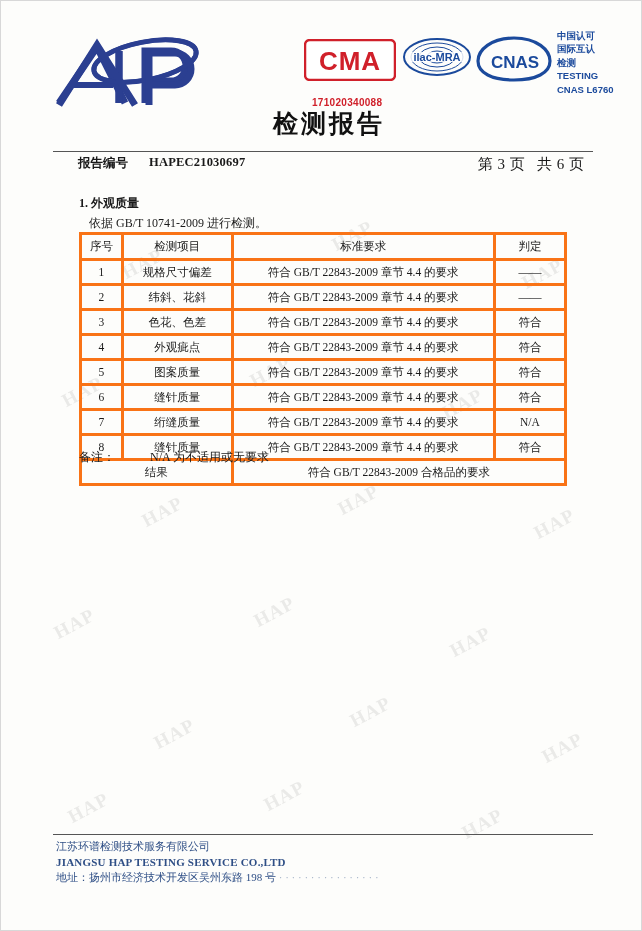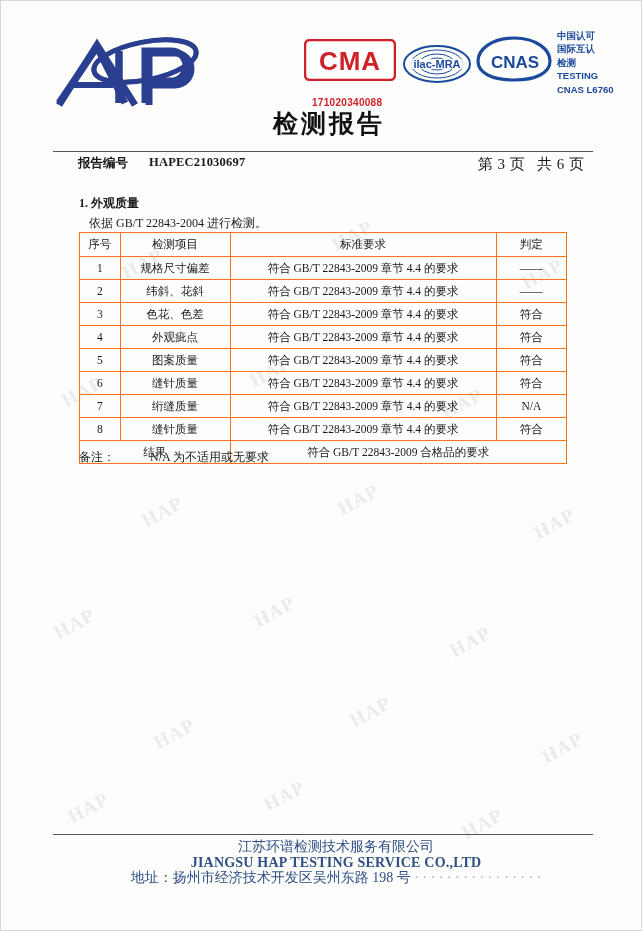--- a/index.html
+++ b/index.html
@@ -66,7 +66,7 @@
   .ilac-badge {
     position: absolute;
     left: 400px;
-    top: 42px;
+    top: 35px;
     width: 72px;
     height: 42px;
   }

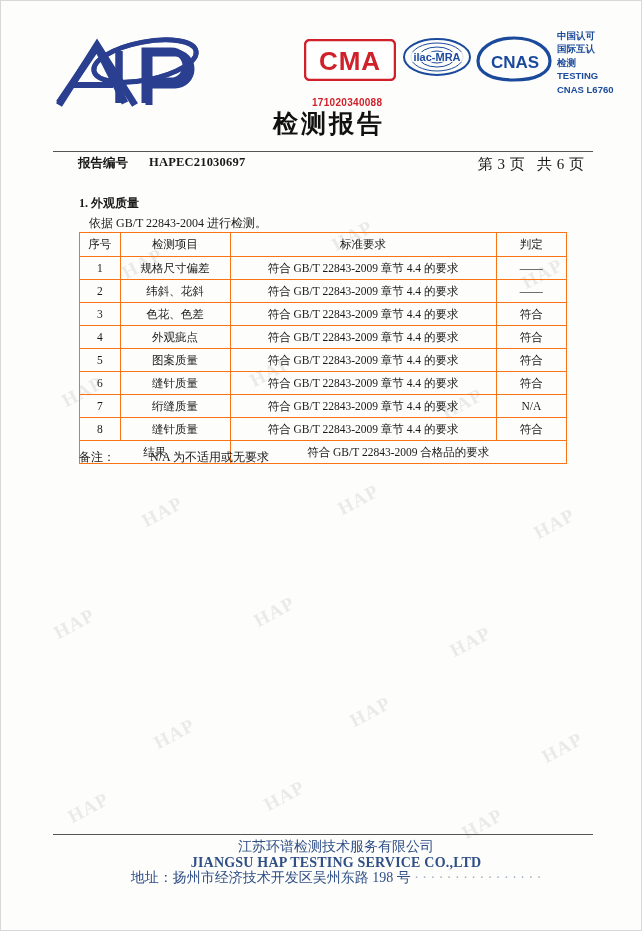--- a/index.html
+++ b/index.html
@@ -330,7 +330,7 @@
   </div>
 
   <div class="section-title">1. 外观质量</div>
-  <div class="section-sub">依据 GB/T 22843-2004 进行检测。</div>
+  <div class="section-sub">依据 GB/T 10741-2009 进行检测。</div>
 
   <table class="tbl">
     <thead>

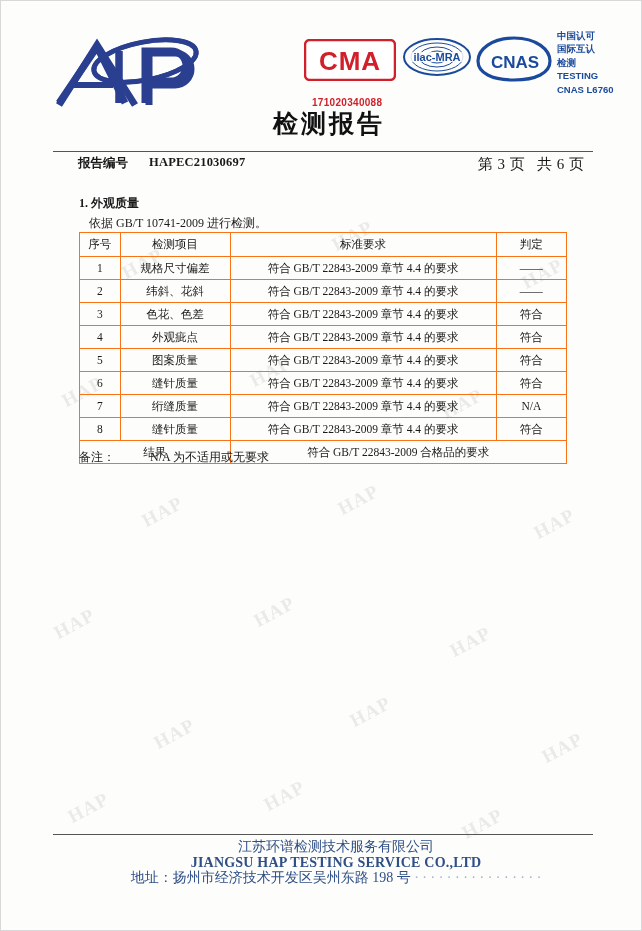--- a/index.html
+++ b/index.html
@@ -176,7 +176,7 @@
     font-size: 11.5px;
   }
   .tbl th, .tbl td {
-    border: 1px solid #f97316;
+    border: 3px solid #f97316;
     padding: 0;
     height: 22px;
     text-align: center;

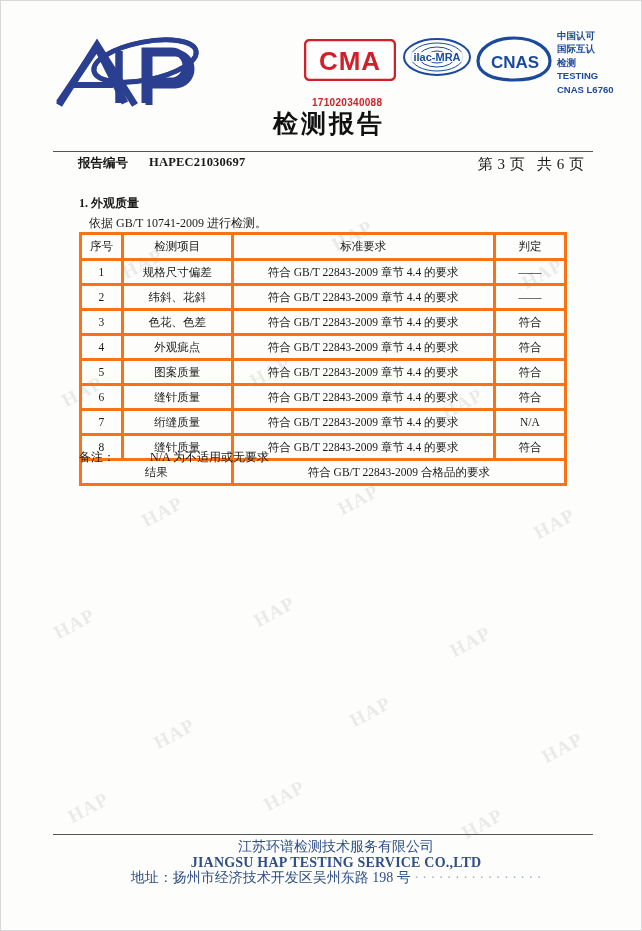--- a/index.html
+++ b/index.html
@@ -222,10 +222,9 @@
     left: 55px;
     top: 838px;
     width: 560px;
-    font-size: 14px;
+    font-size: 11px;
     line-height: 15.5px;
     color: #2f4f86;
-    text-align: center;
   }
   .footer .f-cn { color: #2f4f86; }
   .footer .f-en { font-weight: bold; color: #2f4f86; letter-spacing: 0.2px; }

